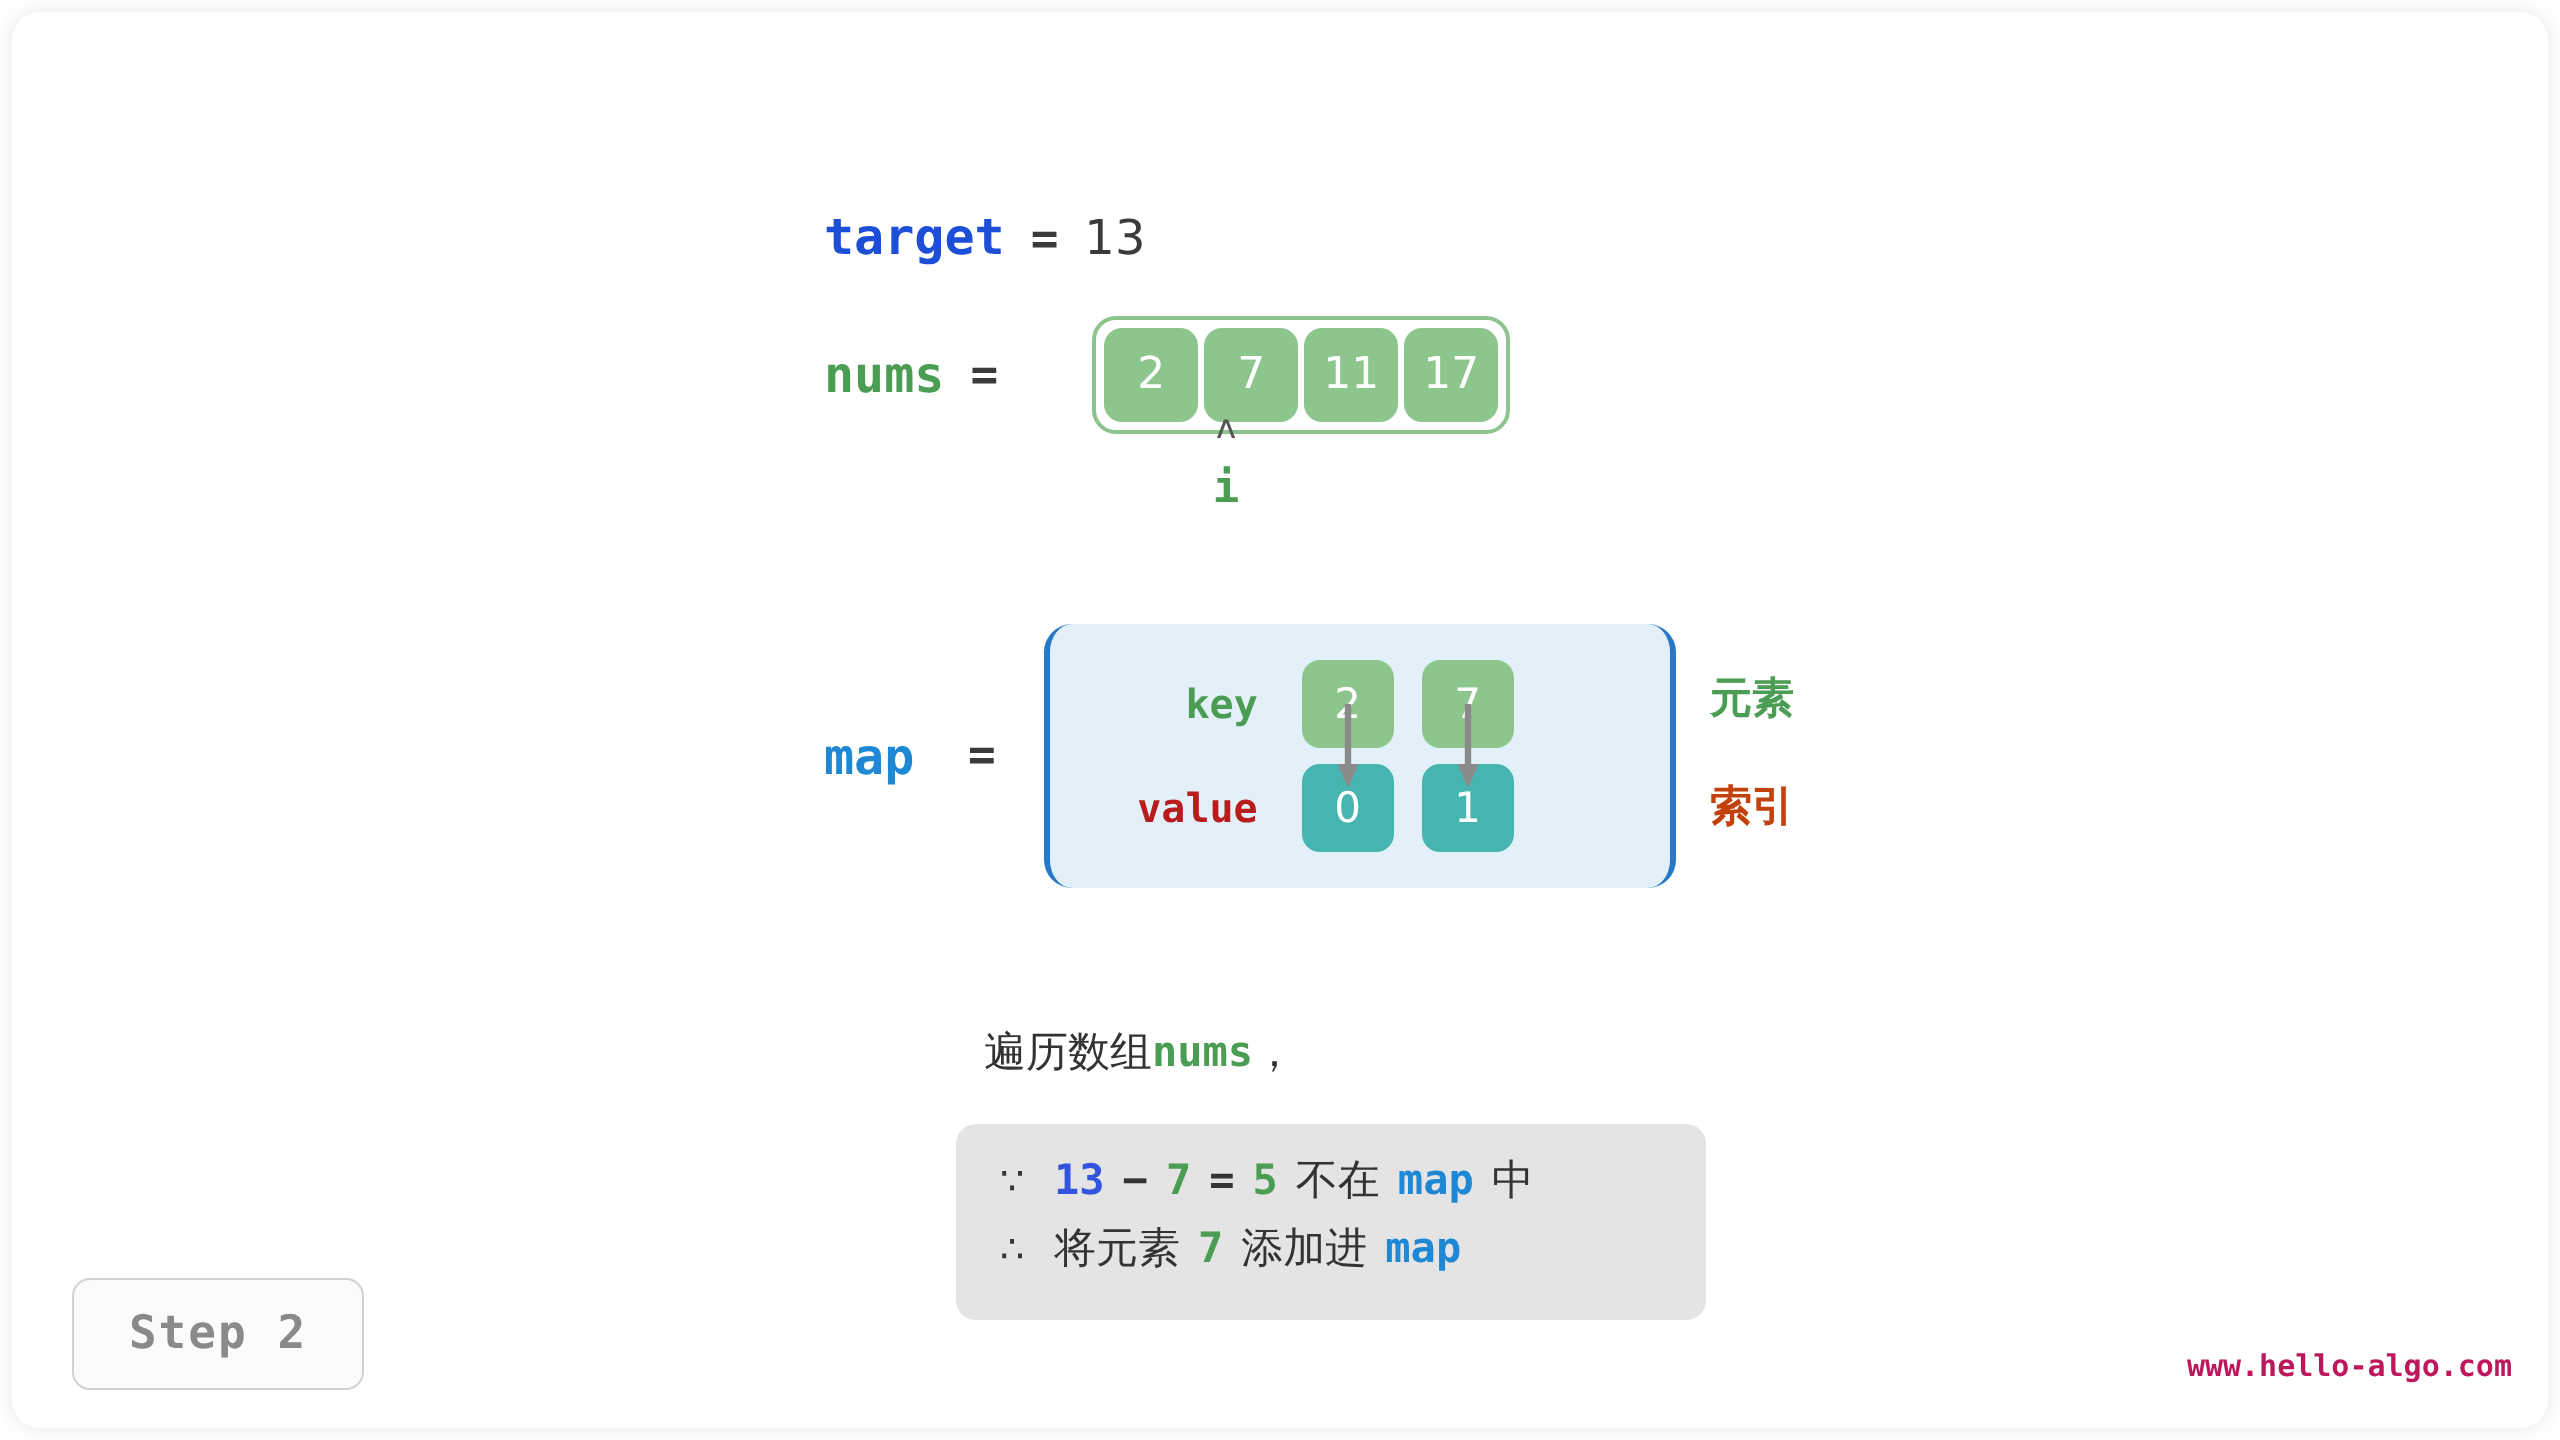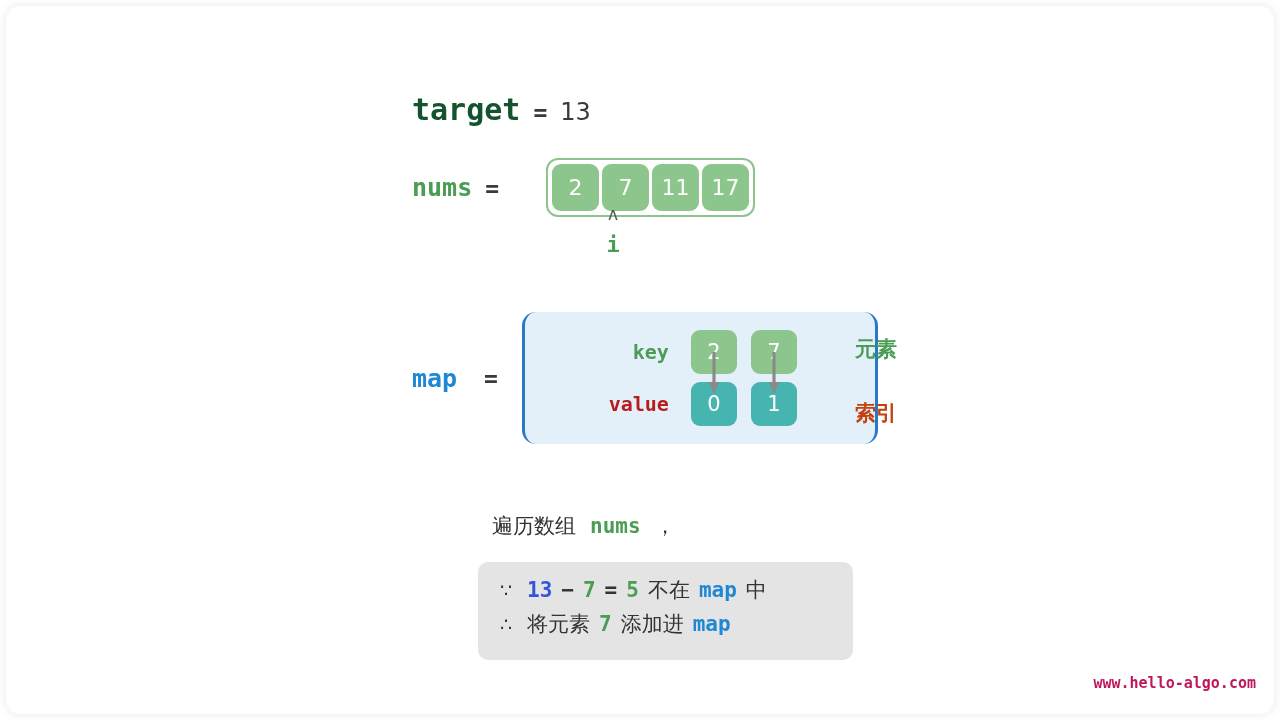--- a/index.html
+++ b/index.html
@@ -46,8 +46,9 @@
   .var-target {
     font-family: "DejaVu Sans Mono", monospace;
     font-weight: bold;
-    font-size: 30px;
-    color: #14532d;
+    font-size: 25px;
+    color: #1d4ed8;
+    margin-top: 12px;
   }
   .eq {
     font-family: "DejaVu Sans Mono", monospace;

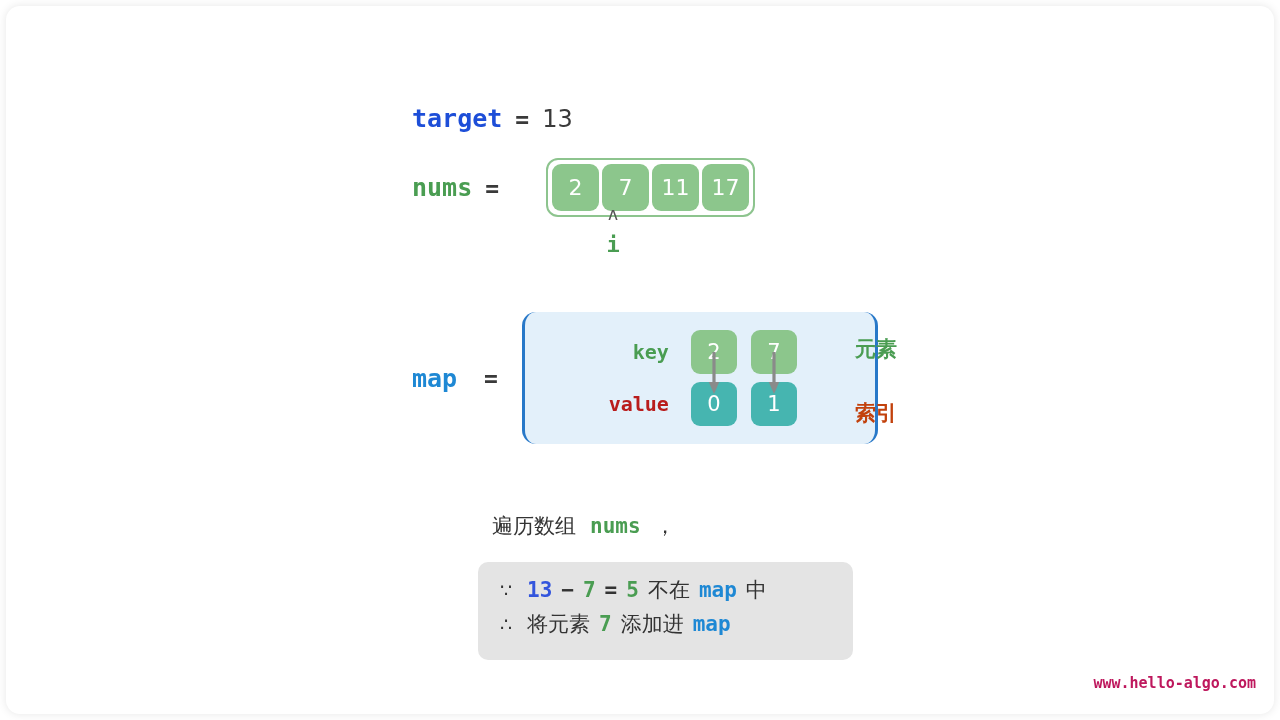--- a/index.html
+++ b/index.html
@@ -153,7 +153,6 @@
     border-radius: 14px;
     display: flex;
     align-items: center;
-    padding-left: 40px;
   }
   .map-inner {
     display: flex;

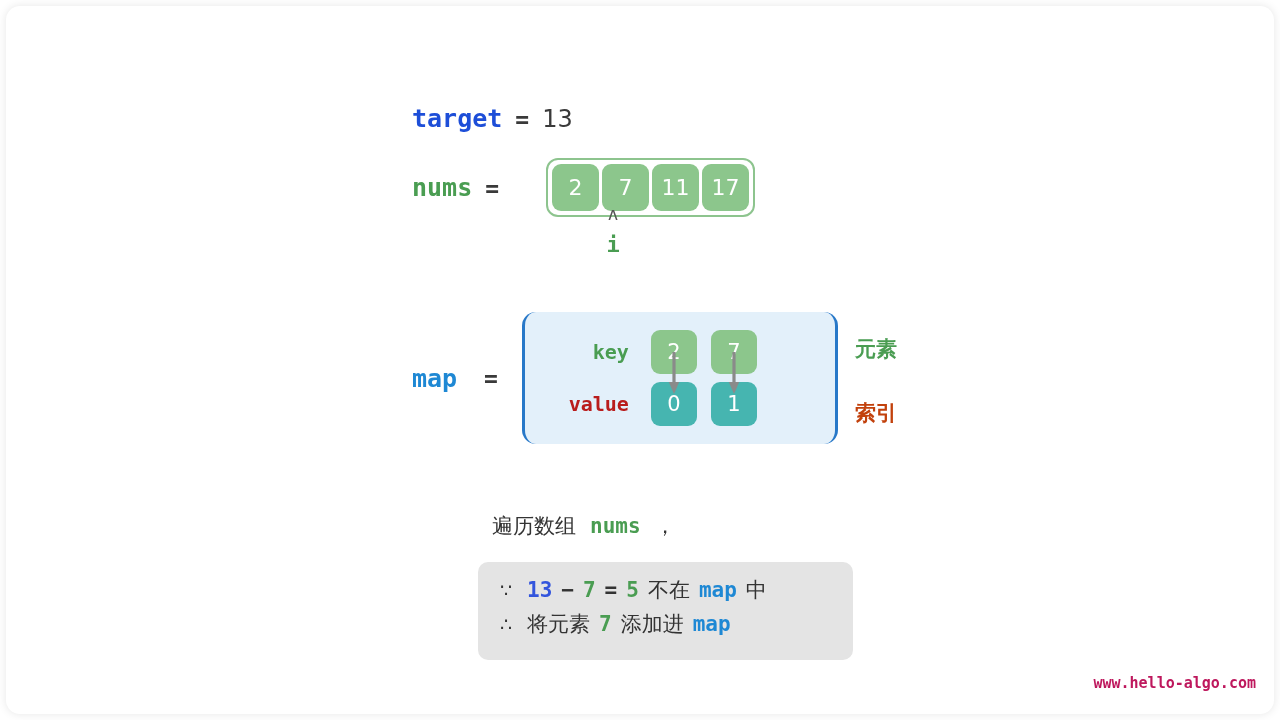--- a/index.html
+++ b/index.html
@@ -217,7 +217,7 @@
     top: 336px;
     display: flex;
     flex-direction: column;
-    gap: 38px;
+    gap: 28px;
     align-items: center;
   }
   .side-note {

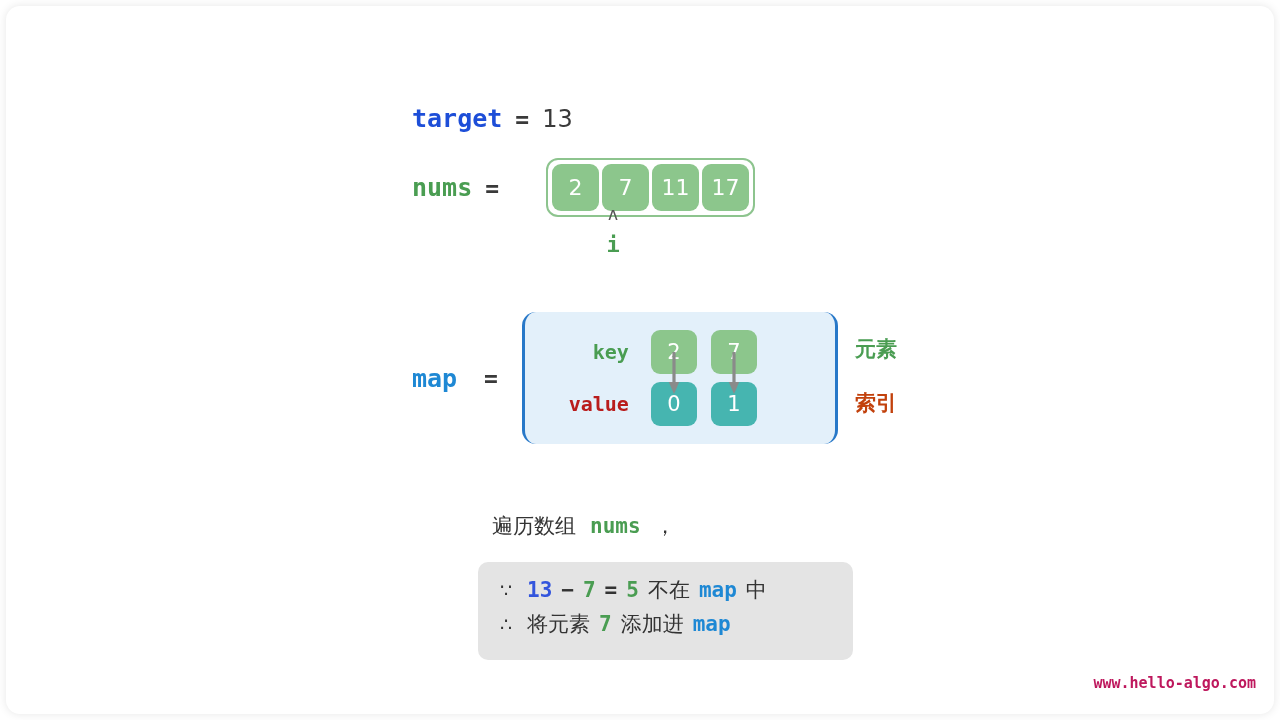--- a/index.html
+++ b/index.html
@@ -240,7 +240,7 @@
     color: #333333;
     display: flex;
     align-items: baseline;
-    gap: 14px;
+    gap: 0;
     white-space: nowrap;
   }
   .kw-green {

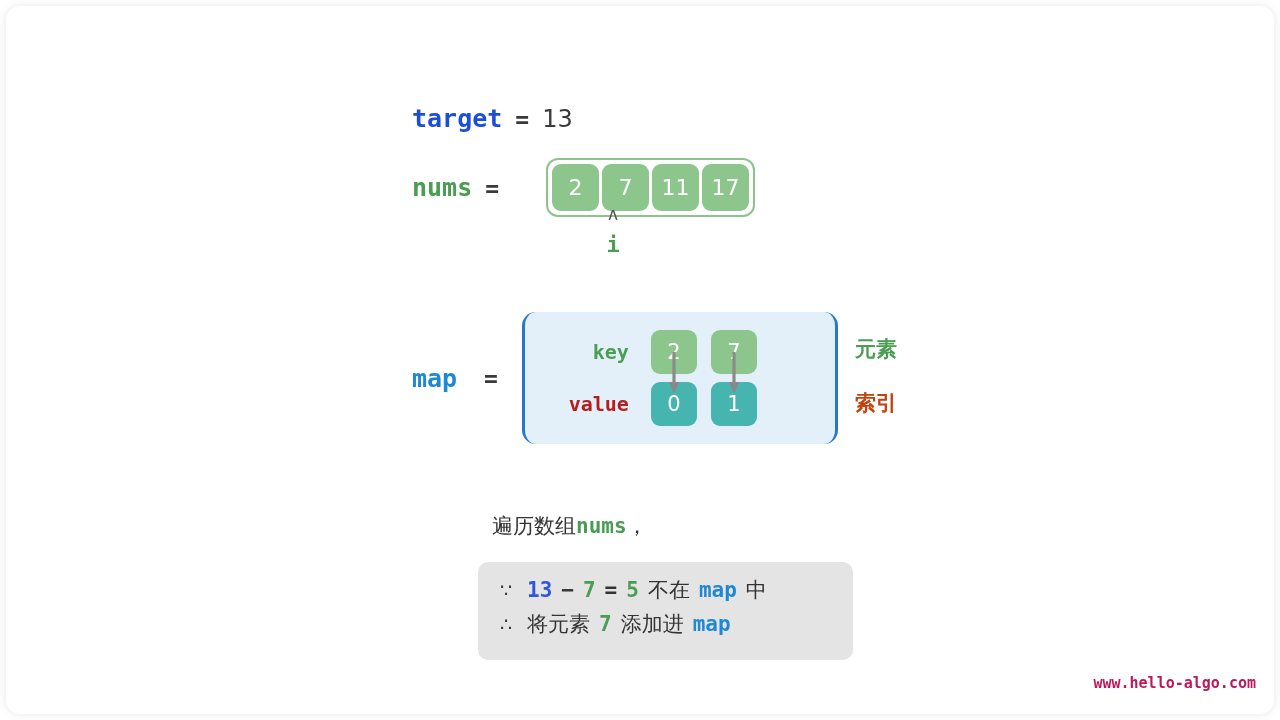--- a/index.html
+++ b/index.html
@@ -417,6 +417,7 @@
     </div>
   </div>
 
+  <div class="step-badge">Step 2</div>
 
   <div class="watermark">www.hello-algo.com</div>
 </div>

